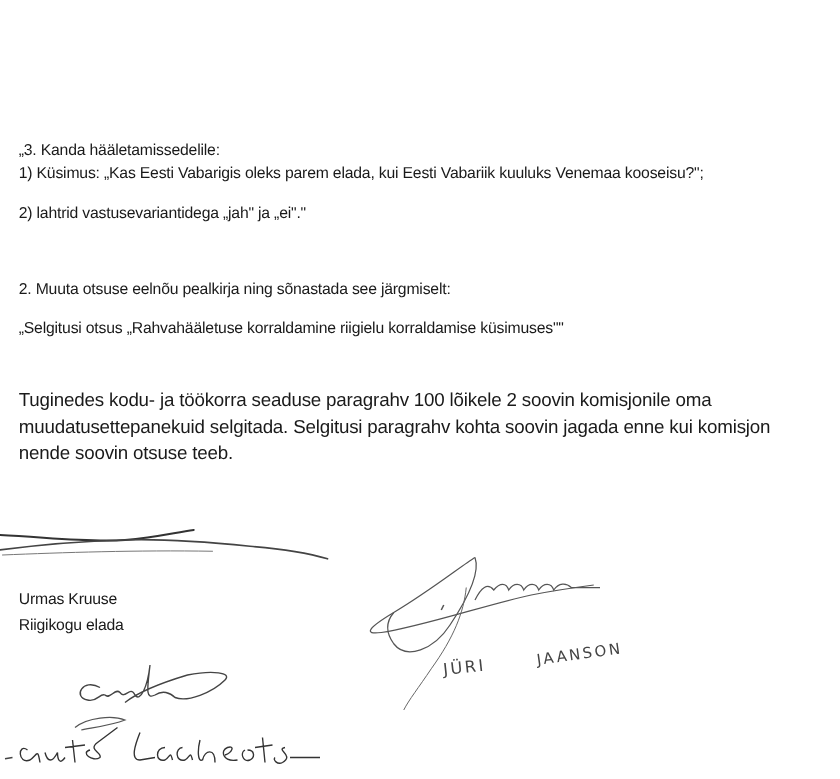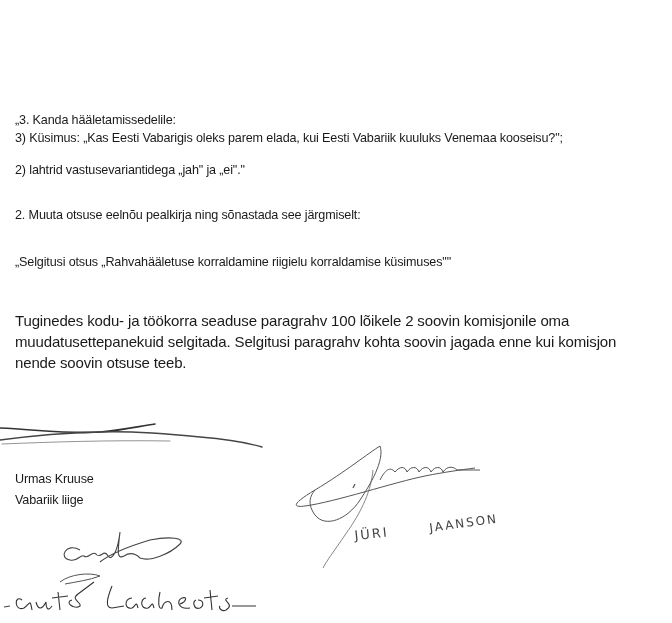--- a/index.html
+++ b/index.html
@@ -59,7 +59,7 @@
 
 
   <div class="line" style="top:99px;margin-top:14px;">„3. Kanda hääletamissedelile:</div>
-  <div class="line" style="top:131px;">3) Küsimus: „Kas Eesti Vabarigis oleks parem elada, kui Eesti Vabariik kuuluks Venemaa kooseisu?";</div>
+  <div class="line" style="top:131px;">1) Küsimus: „Kas Eesti Vabarigis oleks parem elada, kui Eesti Vabariik kuuluks Venemaa kooseisu?";</div>
   <div class="line" style="top:163px;">2) lahtrid vastusevariantidega „jah" ja „ei"."</div>
 
   <div class="line" style="top:208px;">2. Muuta otsuse eelnõu pealkirja ning sõnastada see järgmiselt:</div>

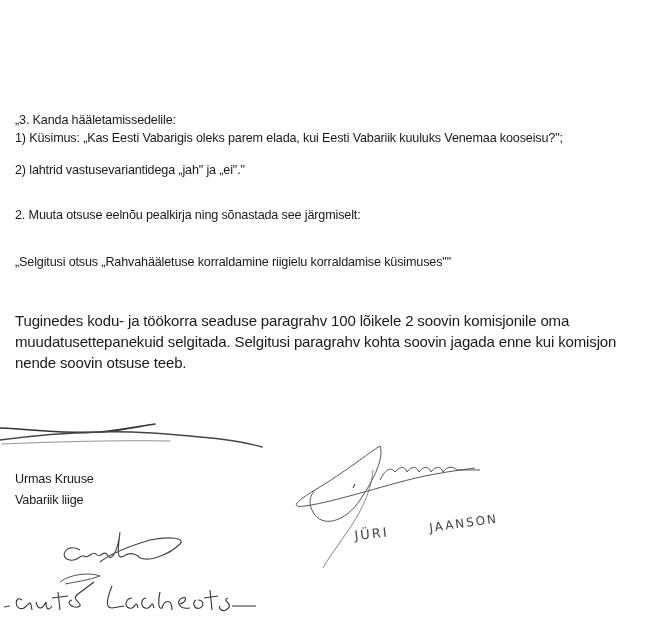--- a/index.html
+++ b/index.html
@@ -62,7 +62,7 @@
   <div class="line" style="top:131px;">1) Küsimus: „Kas Eesti Vabarigis oleks parem elada, kui Eesti Vabariik kuuluks Venemaa kooseisu?";</div>
   <div class="line" style="top:163px;">2) lahtrid vastusevariantidega „jah" ja „ei"."</div>
 
-  <div class="line" style="top:208px;">2. Muuta otsuse eelnõu pealkirja ning sõnastada see järgmiselt:</div>
+  <div class="line" style="top:224px;">2. Muuta otsuse eelnõu pealkirja ning sõnastada see järgmiselt:</div>
   <div class="line" style="top:255px;">„Selgitusi otsus „Rahvahääletuse korraldamine riigielu korraldamise küsimuses""</div>
 
   <div class="para" style="top:310px;">

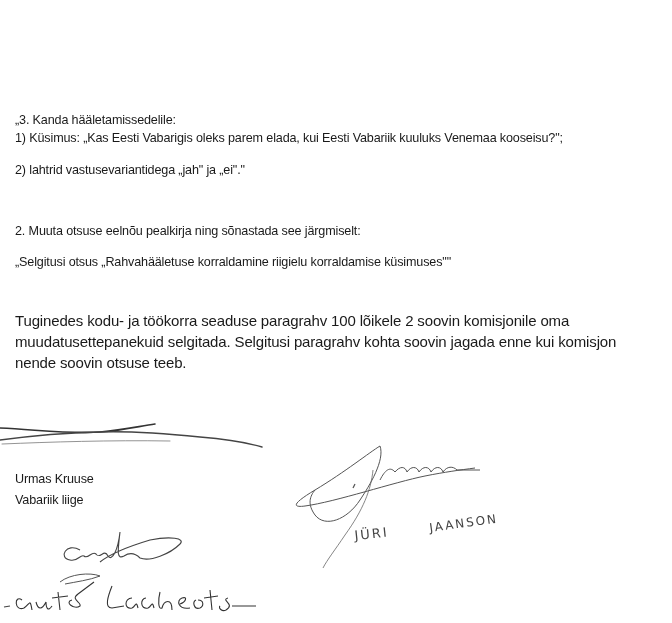--- a/index.html
+++ b/index.html
@@ -80,7 +80,7 @@
   </div>
 
   <div class="line" style="top:472px;">Urmas Kruuse</div>
-  <div class="line" style="top:493px;">Vabariik liige</div>
+  <div class="line" style="top:493px;">Riigikogu elada</div>
 
   <div class="sig" style="left:285px; top:440px;">
     <svg width="280" height="130" viewBox="0 0 280 130">

